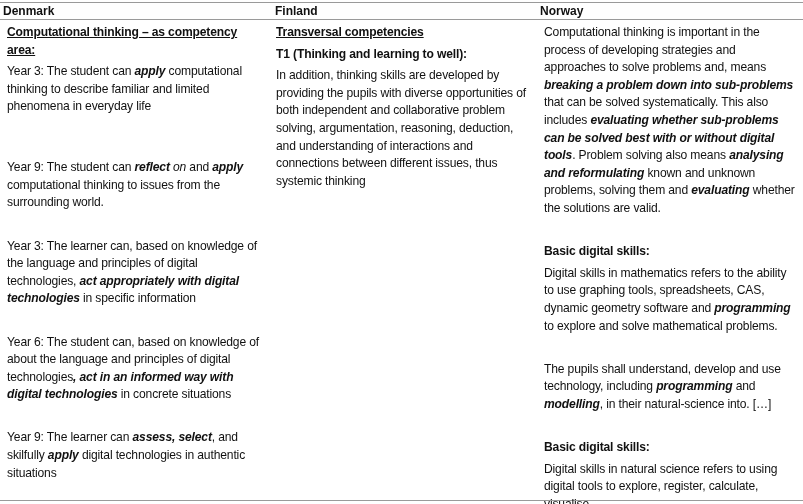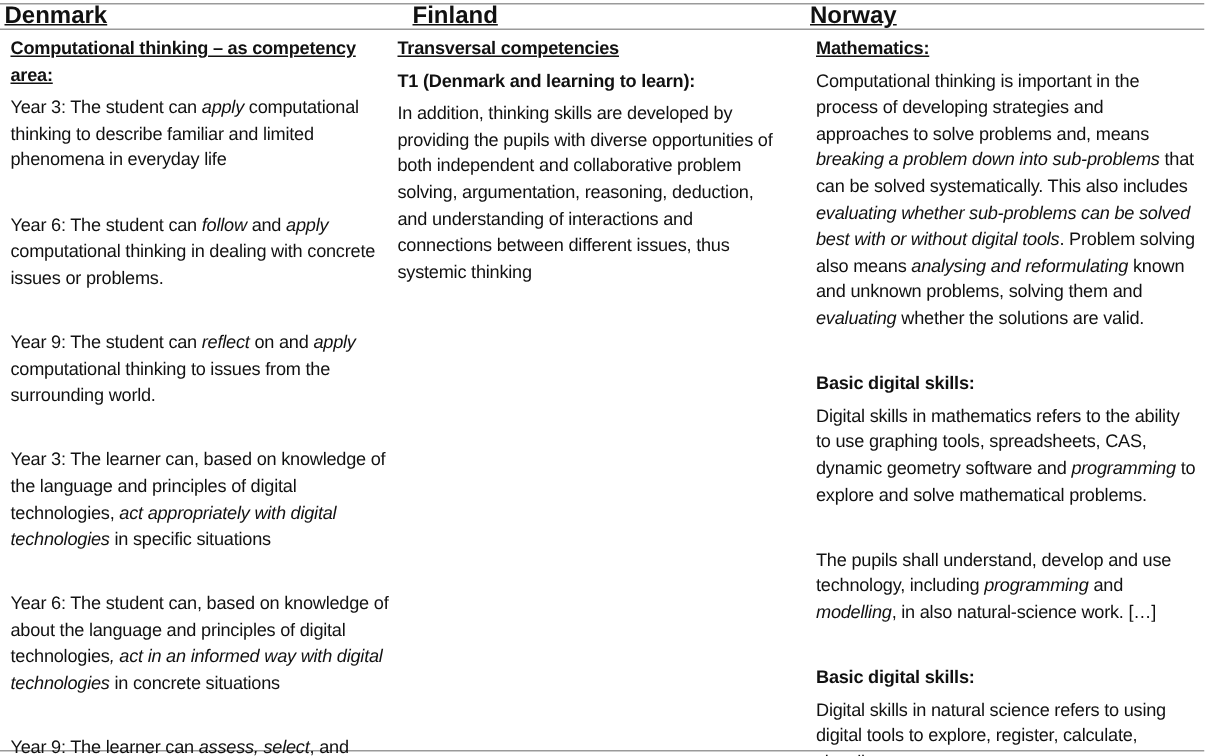--- a/index.html
+++ b/index.html
@@ -9,7 +9,7 @@
            border-top: 1.5px solid #9a9a9a; border-bottom: 1.5px solid #9a9a9a; box-sizing: border-box; }
   .header-row { position: absolute; left: 0; top: 0; width: 803px; height: 16px;
                 border-bottom: 1px solid #9a9a9a; }
-  .hcell { position: absolute; top: 1px; font-size: 16px; font-weight: bold; line-height: 14px; text-decoration: underline; }
+  .hcell { position: absolute; top: 1px; font-size: 12px; font-weight: bold; line-height: 14px; }
   .col { position: absolute; top: 17px; font-size: 12.1px; line-height: 17.6px; letter-spacing: -0.15px; }
   .col p { margin: 4px; }
   .gap { height: 17.6px; }

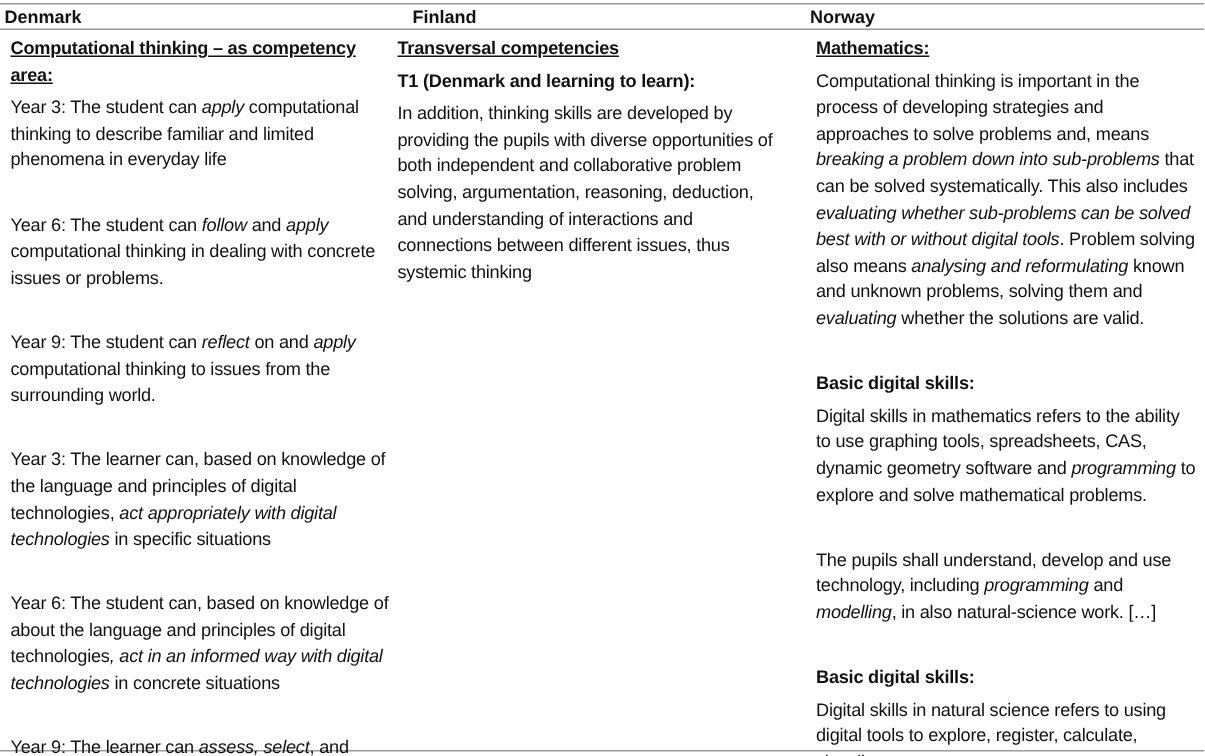--- a/index.html
+++ b/index.html
@@ -18,7 +18,7 @@
   .bi { font-weight: normal; font-style: italic; }
   .i { }
   #c1 { left: 3px; width: 262px; }
-  #c2 { left: 261px; width: 262px; }
+  #c2 { left: 272px; width: 262px; }
   #c3 { left: 540px; width: 262px; }
 </style>
 </head>

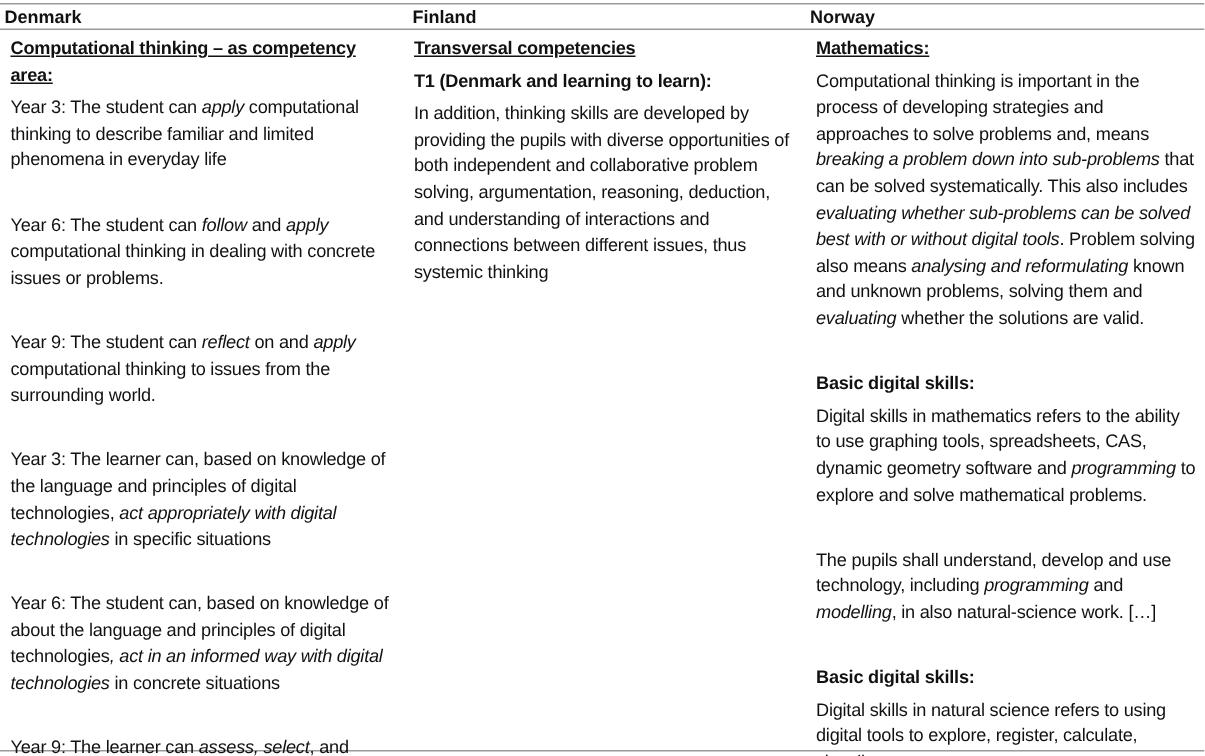--- a/index.html
+++ b/index.html
@@ -54,7 +54,6 @@
   </div>
 
   <div class="col" id="c3">
-    <p class="u">Mathematics:</p>
     <p><span>Computational thinking is important in the process of developing strategies and approaches to solve problems and, means </span><span class="bi">breaking a problem down into sub-problems</span><span> that can be solved systematically. This also includes </span><span class="bi">evaluating whether sub-problems can be solved best with or without digital tools</span><span>. Problem solving also means </span><span class="bi">analysing and reformulating</span><span> known and unknown problems, solving them and </span><span class="bi">evaluating</span><span> whether the solutions are valid.</span></p>
     <div class="gap"></div>
     <p class="b">Basic digital skills:</p>

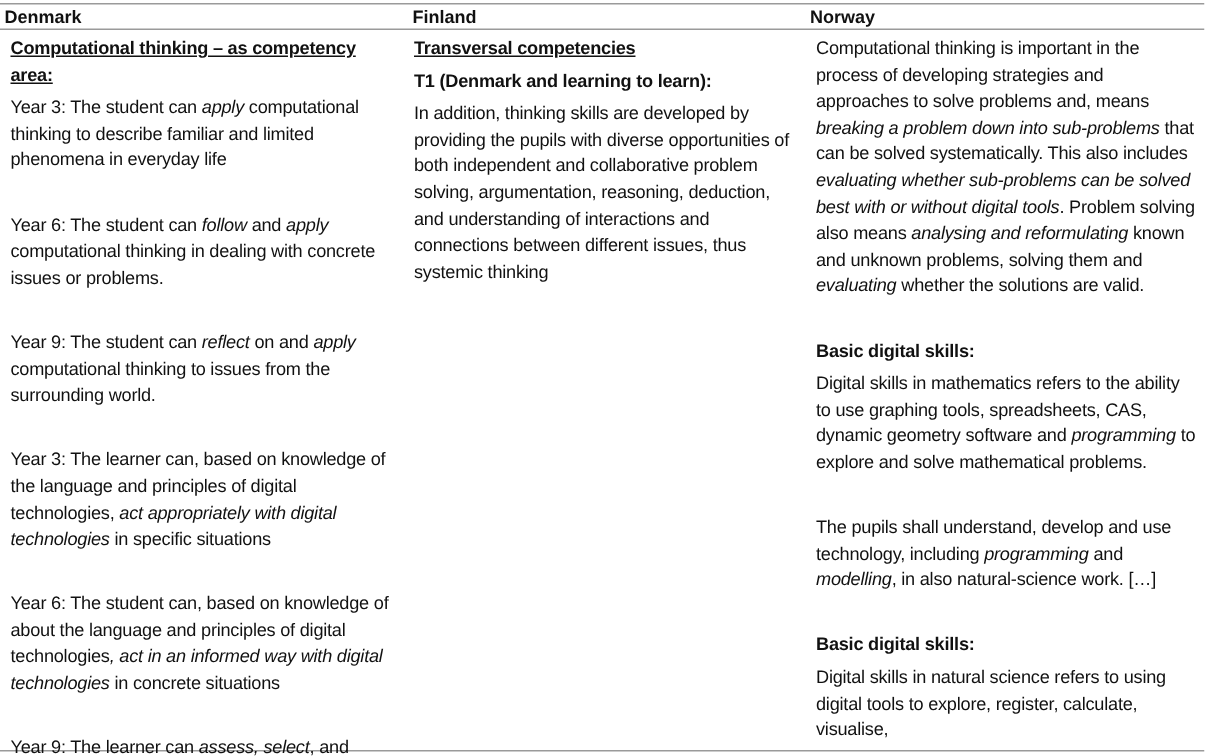--- a/index.html
+++ b/index.html
@@ -48,7 +48,7 @@
 
   <div class="col" id="c2">
     <p class="u">Transversal competencies</p>
-    <p class="b">T1 (Denmark and learning to learn):</p>
+    <p class="b">T1 (Thinking and learning to well):</p>
     <p>In addition, thinking skills are developed by providing the pupils with diverse opportunities of both independent and collaborative problem solving, argumentation, reasoning, deduction, and understanding of interactions and connections between different issues, thus systemic thinking</p>
     <div class="gap"></div>
   </div>

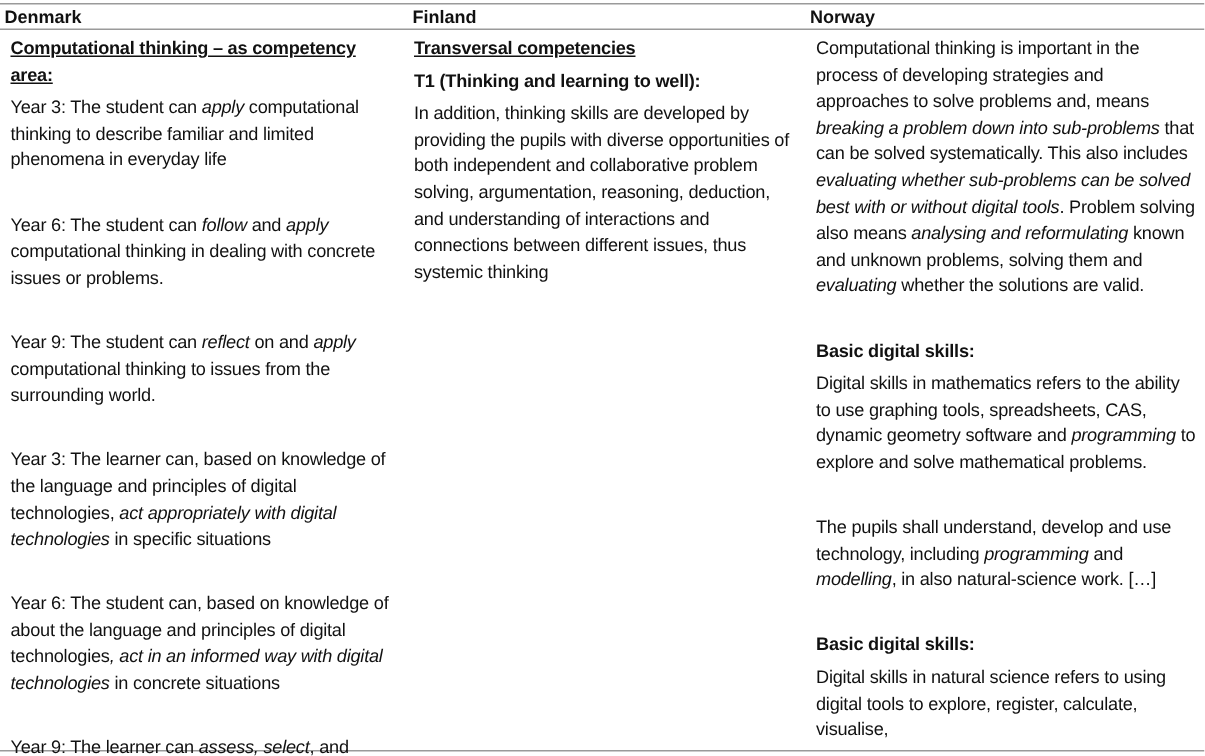--- a/index.html
+++ b/index.html
@@ -15,7 +15,7 @@
   .gap { height: 17.6px; }
   .u { text-decoration: underline; font-weight: bold; }
   .b { font-weight: bold; }
-  .bi { font-weight: normal; font-style: italic; }
+  .bi { font-weight: bold; font-style: italic; }
   .i { }
   #c1 { left: 3px; width: 262px; }
   #c2 { left: 272px; width: 262px; }

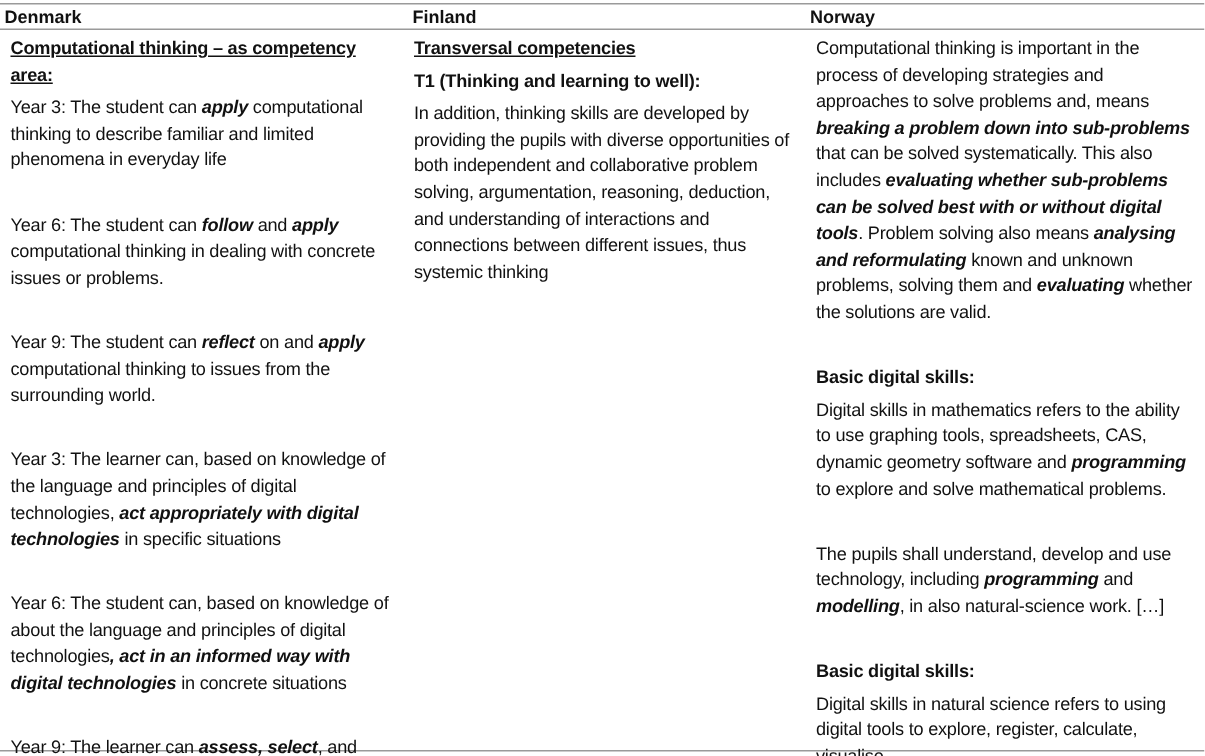--- a/index.html
+++ b/index.html
@@ -35,7 +35,6 @@
     <p class="u">Computational thinking – as competency area:</p>
     <p><span>Year 3: The student can </span><span class="bi">apply</span><span> computational thinking to describe familiar and limited phenomena in everyday life</span></p>
     <div class="gap"></div>
-    <p><span>Year 6: The student can </span><span class="bi">follow</span><span> and </span><span class="bi">apply</span><span> computational thinking in dealing with concrete issues or problems.</span></p>
     <div class="gap"></div>
     <p><span>Year 9: The student can </span><span class="bi">reflect</span><span class="i"> on</span><span> and </span><span class="bi">apply</span><span> computational thinking to issues from the surrounding world.</span></p>
     <div class="gap"></div>

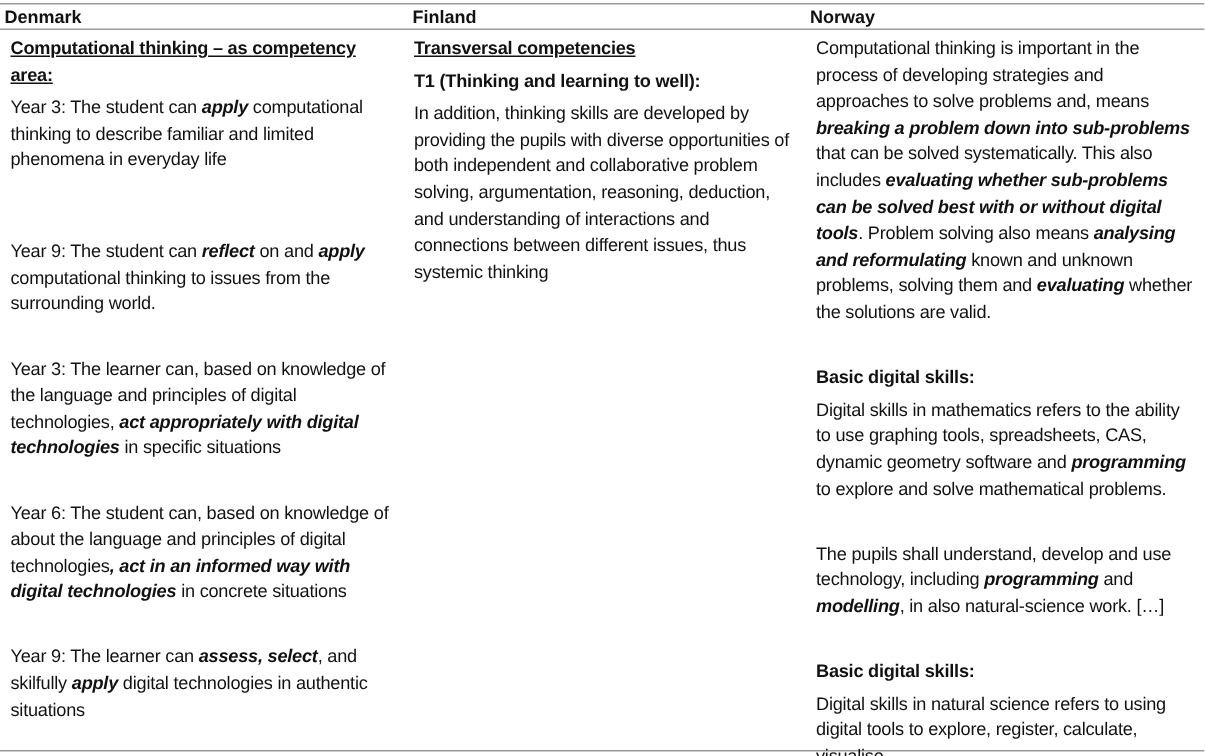--- a/index.html
+++ b/index.html
@@ -16,7 +16,7 @@
   .u { text-decoration: underline; font-weight: bold; }
   .b { font-weight: bold; }
   .bi { font-weight: bold; font-style: italic; }
-  .i { }
+  .i { font-style: italic; }
   #c1 { left: 3px; width: 262px; }
   #c2 { left: 272px; width: 262px; }
   #c3 { left: 540px; width: 262px; }

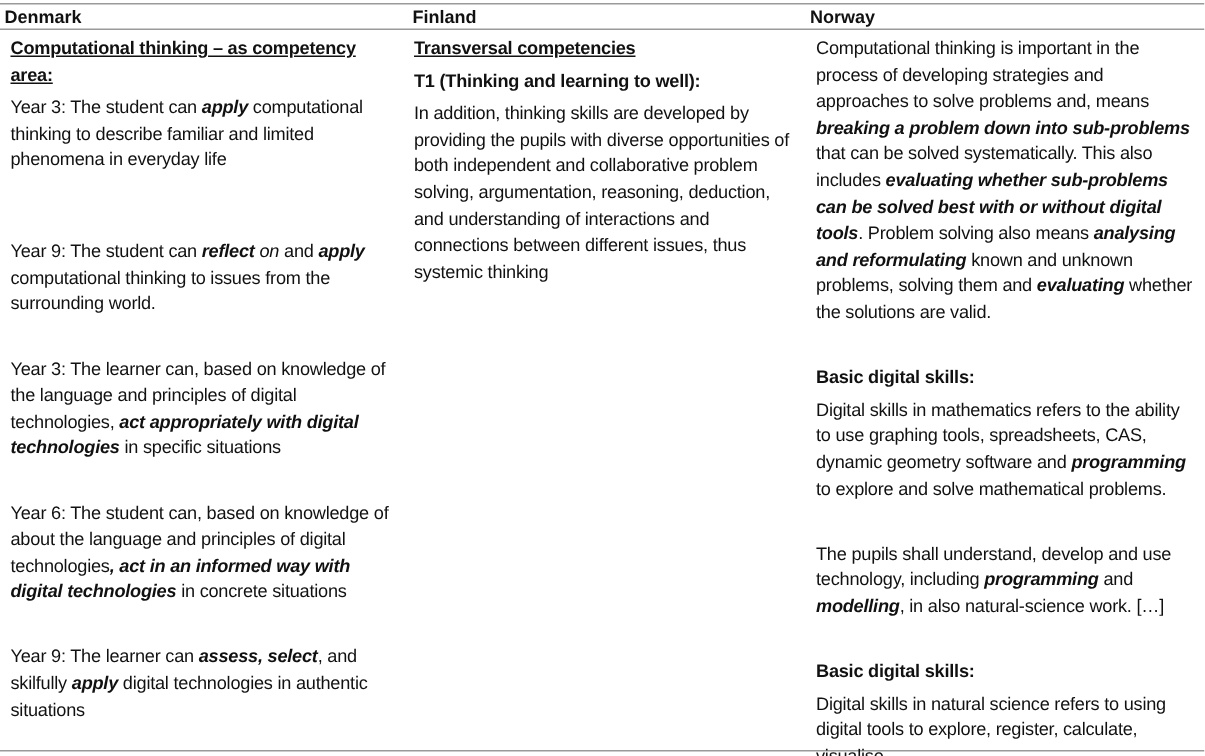--- a/index.html
+++ b/index.html
@@ -38,7 +38,7 @@
     <div class="gap"></div>
     <p><span>Year 9: The student can </span><span class="bi">reflect</span><span class="i"> on</span><span> and </span><span class="bi">apply</span><span> computational thinking to issues from the surrounding world.</span></p>
     <div class="gap"></div>
-    <p><span>Year 3: The learner can, based on knowledge of the language and principles of digital technologies, </span><span class="bi">act appropriately with digital technologies</span><span> in specific situations</span></p>
+    <p><span>Year 3: The learner can, based on knowledge of the language and principles of digital technologies, </span><span class="bi">act appropriately with digital technologies</span><span> in specific information</span></p>
     <div class="gap"></div>
     <p><span>Year 6: The student can, based on knowledge of about the language and principles of digital technologies</span><span class="bi">, act in an informed way with digital technologies</span><span> in concrete situations</span></p>
     <div class="gap"></div>

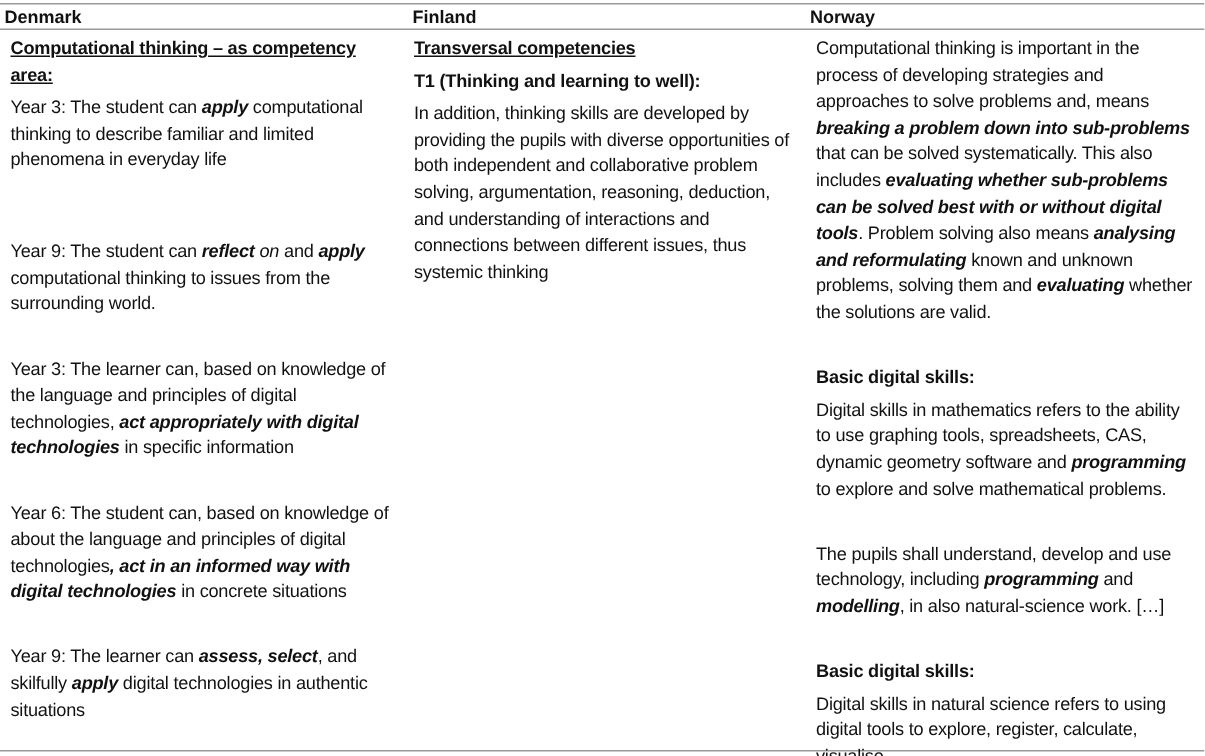--- a/index.html
+++ b/index.html
@@ -58,7 +58,7 @@
     <p class="b">Basic digital skills:</p>
     <p><span>Digital skills in mathematics refers to the ability to use graphing tools, spreadsheets, CAS, dynamic geometry software and </span><span class="bi">programming</span><span> to explore and solve mathematical problems.</span></p>
     <div class="gap"></div>
-    <p><span>The pupils shall understand, develop and use technology, including </span><span class="bi">programming</span><span> and </span><span class="bi">modelling</span><span>, in also natural-science work. […]</span></p>
+    <p><span>The pupils shall understand, develop and use technology, including </span><span class="bi">programming</span><span> and </span><span class="bi">modelling</span><span>, in their natural-science into. […]</span></p>
     <div class="gap"></div>
     <p class="b">Basic digital skills:</p>
     <p><span>Digital skills in natural science refers to using digital tools to explore, register, calculate, visualise, </span></p>

